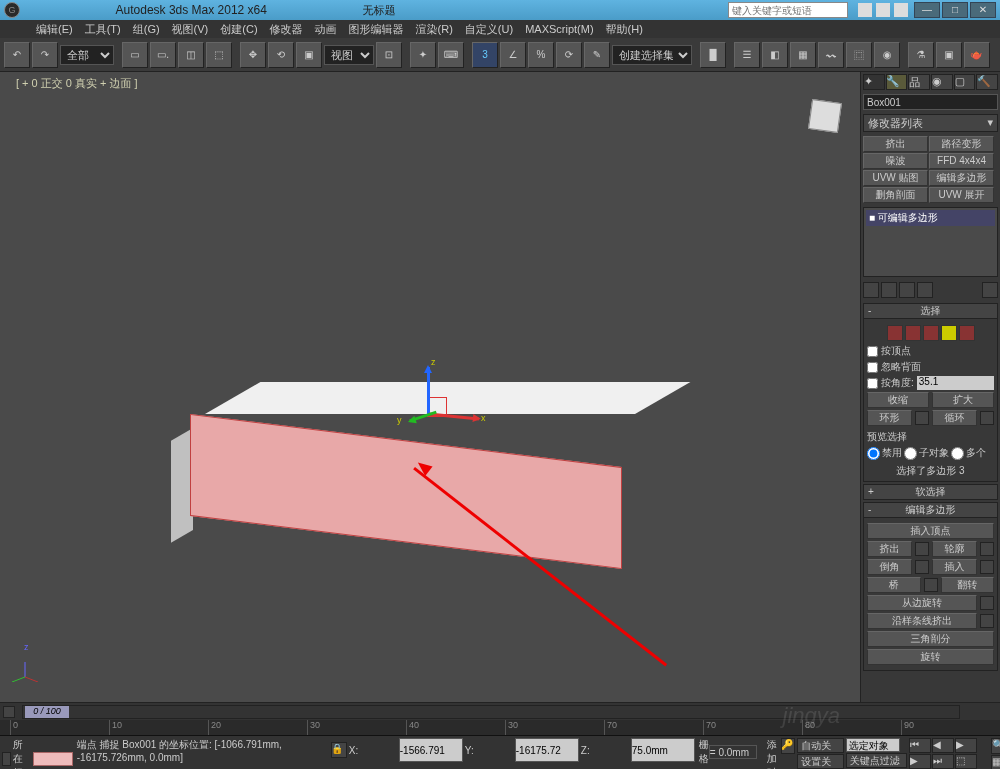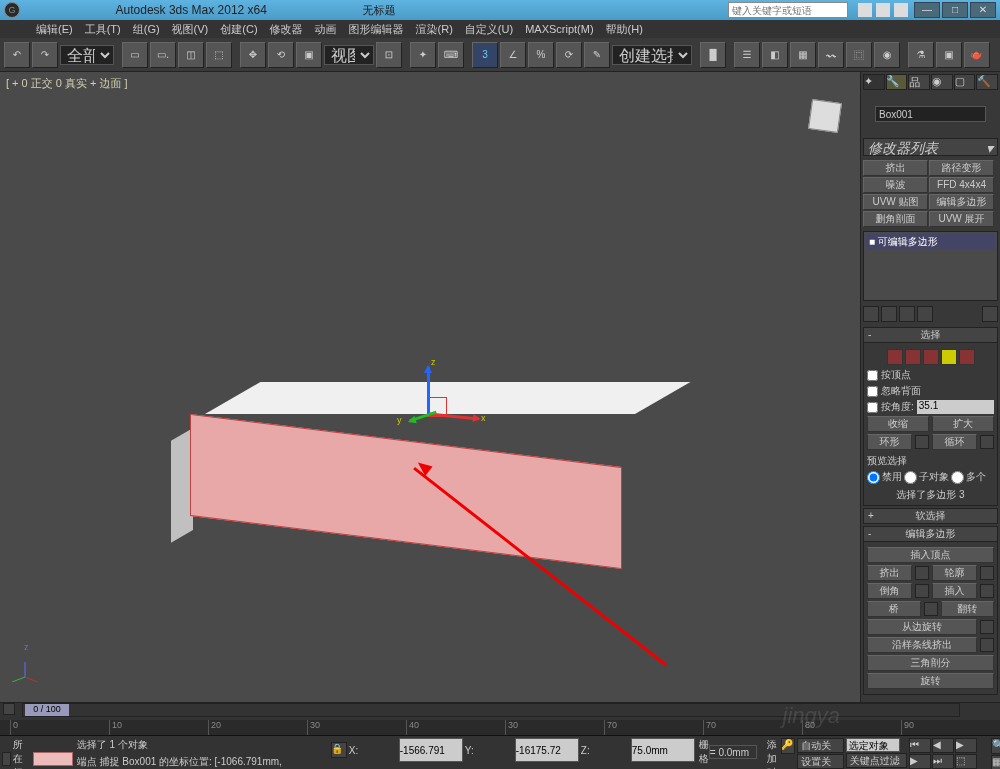--- a/index.html
+++ b/index.html
@@ -24,7 +24,7 @@
 .toolbar { height:34px; background:#3a3a3a; border-bottom:1px solid #222; display:flex; align-items:center; padding:0 4px; gap:2px; }
 .tbtn { width:26px; height:26px; background:#555; border:1px solid #222; border-top-color:#666; border-left-color:#666; display:flex; align-items:center; justify-content:center; font-size:10px; color:#ccc;}
 .tsep { width:4px; height:26px; }
-.tselect { height:20px; background:#222; border:1px solid #555; color:#ccc; font-size:16px; padding:0 2px;}
+.tselect { height:20px; background:#222; border:1px solid #555; color:#ccc; font-size:11px; padding:0 2px;}
 
 
 .main { display:flex; height:630px; }

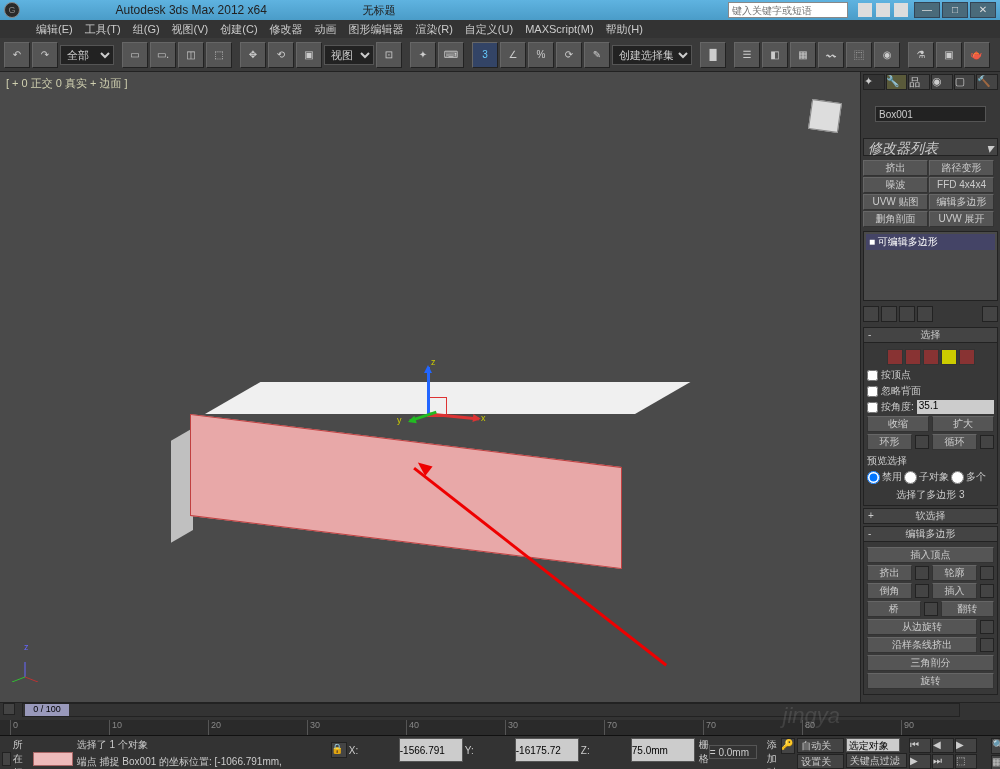--- a/index.html
+++ b/index.html
@@ -31,7 +31,7 @@
 
 
 .viewport { flex:1; background:#4a4a4a; position:relative; overflow:hidden; }
-.vp-label { position:absolute; top:4px; left:6px; color:#d0d0b0; font-size:11px; }
+.vp-label { position:absolute; top:4px; left:16px; color:#d0d0b0; font-size:11px; }
 .viewcube { position:absolute; top:25px; right:12px; width:46px; height:46px; }
 .viewcube .cube { width:30px; height:30px; margin:4px auto; background:#ddd; border:1px solid #888; transform:rotate(8deg);}
 .axis-ind { position:absolute; bottom:20px; left:10px; width:40px; height:40px; }

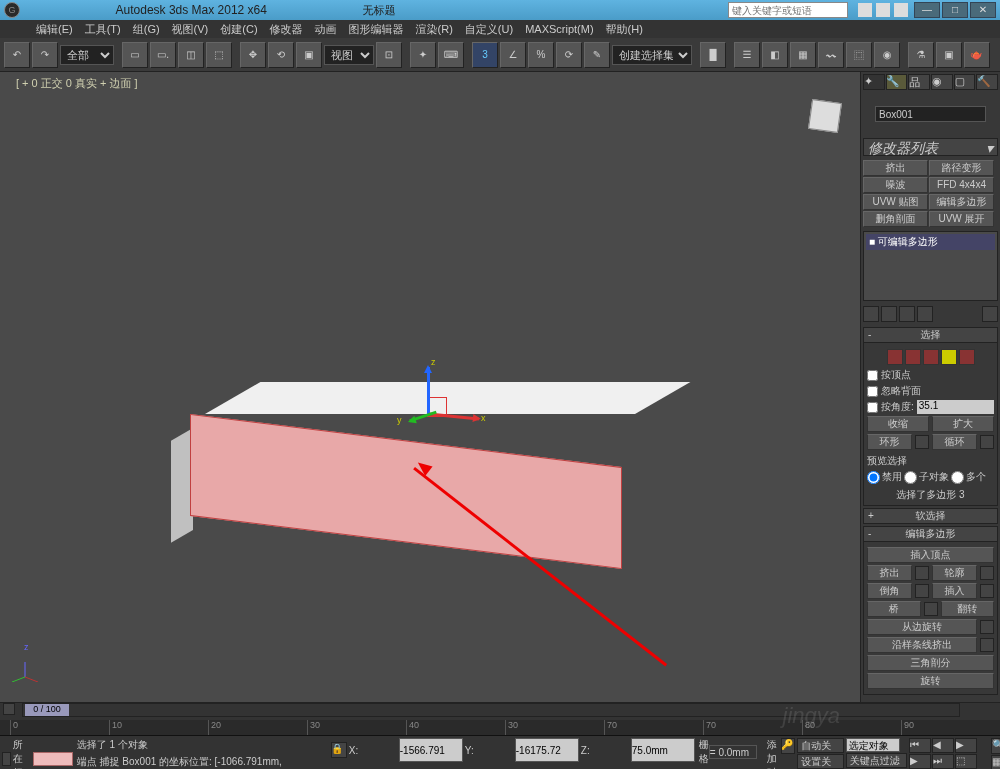--- a/index.html
+++ b/index.html
@@ -61,7 +61,7 @@
 .cmdpanel { width:140px; background:#383838; border-left:1px solid #222; display:flex; flex-direction:column; overflow:hidden;}
 .cmd-tabs { height:20px; display:flex; gap:1px; padding:2px;}
 .cmd-tabs div{ flex:1; height:16px; background:#444; border:1px solid #222;}
-.cmd-name { margin:14px;border-radius:7px; }
+.cmd-name { margin:2px;border-radius:7px; }
 .cmd-name input{ width:100%; height:16px; background:#222; border:1px solid #555; color:#ccc; font-size:10px; padding:0 3px;}
 .cmd-drop { margin:2px; height:18px; background:#444; border:1px solid #222; font-size:14px; padding:1px 4px; position:relative;font-style:italic;}
 .cmd-drop::after{content:'▾'; position:absolute; right:4px;}

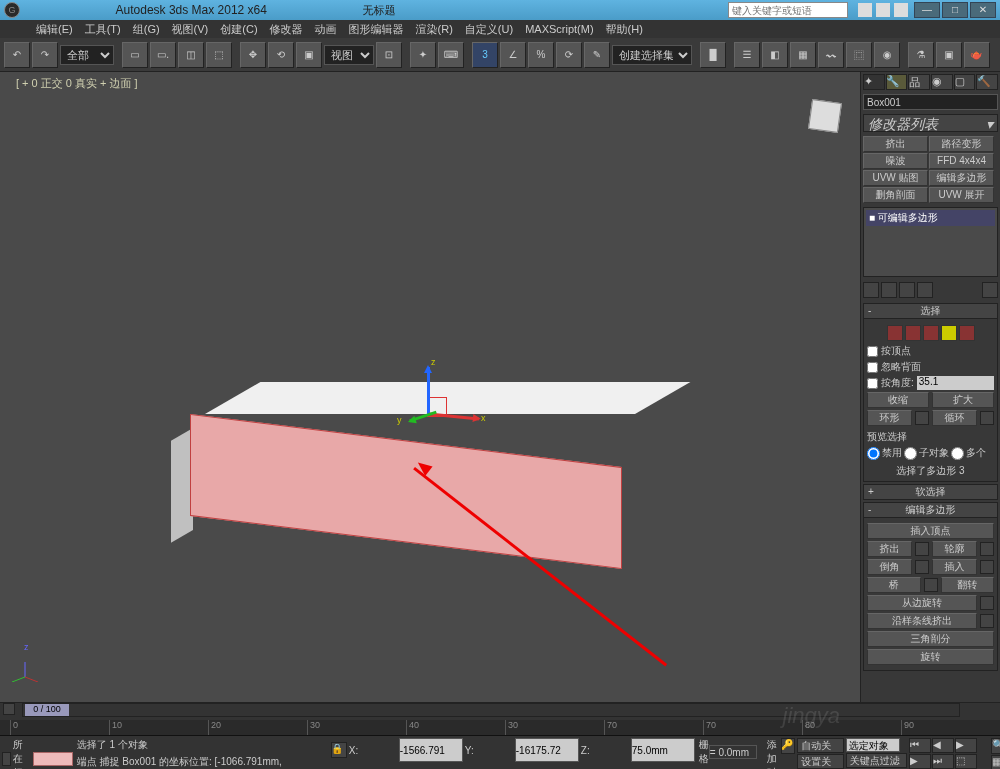--- a/index.html
+++ b/index.html
@@ -63,7 +63,7 @@
 .cmd-tabs div{ flex:1; height:16px; background:#444; border:1px solid #222;}
 .cmd-name { margin:2px;border-radius:7px; }
 .cmd-name input{ width:100%; height:16px; background:#222; border:1px solid #555; color:#ccc; font-size:10px; padding:0 3px;}
-.cmd-drop { margin:2px; height:18px; background:#444; border:1px solid #222; font-size:14px; padding:1px 4px; position:relative;font-style:italic;}
+.cmd-drop { margin:2px; height:18px; background:#444; border:1px solid #222; font-size:11px; padding:1px 4px; position:relative;}
 .cmd-drop::after{content:'▾'; position:absolute; right:4px;}
 .mod-btns { display:flex; flex-wrap:wrap; gap:1px; margin:2px;}
 .mod-btns div{ width:65px; height:16px; background:#555; border:1px solid #333; border-top-color:#666; border-left-color:#666; font-size:10px; text-align:center; line-height:14px;}

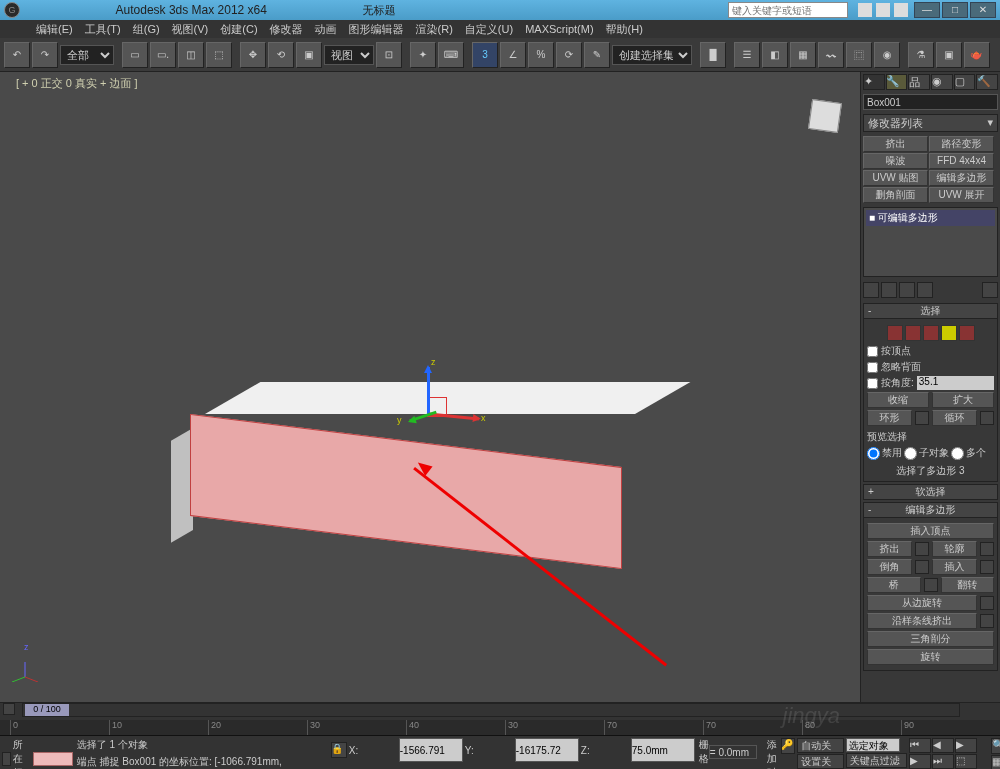--- a/index.html
+++ b/index.html
@@ -90,7 +90,7 @@
 .radio-row input{margin:0;}
 
 
-.timeline { height:18px; background:#333; display:flex; font-size:10px; position:relative; border-top:1px solid #222;}
+.timeline { height:18px; background:#333; display:flex; align-items:center; font-size:10px; position:relative; border-top:1px solid #222;font-style:italic;}
 .time-slider{ flex:1; height:14px; background:#333; margin:0 40px 0 4px; position:relative; border:1px solid #222;}
 .time-handle{ position:absolute; left:2px; top:0; width:44px; height:12px; background:#99b; font-size:9px; text-align:center; color:#000;}
 .ruler{ height:16px; background:#2a2a2a; display:flex; font-size:9px; color:#888; padding-left:10px; border-bottom:1px solid #111;}

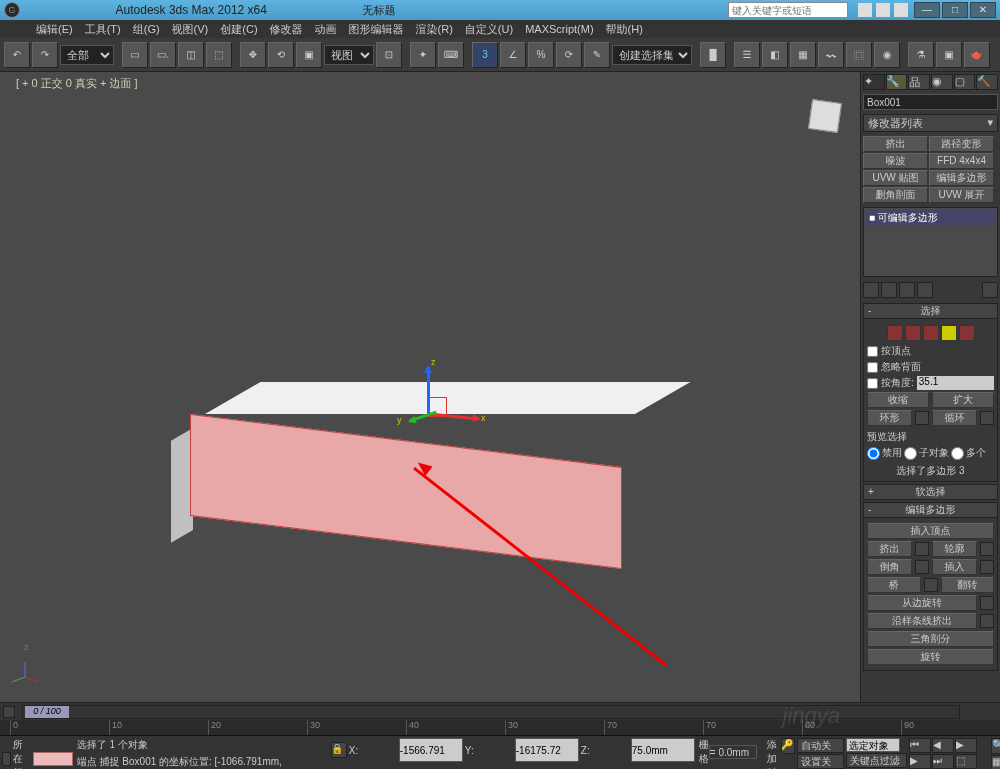--- a/index.html
+++ b/index.html
@@ -370,7 +370,6 @@
     <input style="">
   </div>
   <div class="info">
-    <div>选择了 1 个对象</div>
     <div>端点 捕捉 Box001 的坐标位置: [-1066.791mm, -16175.726mm, 0.0mm]</div>
   </div>
   <div class="coords">

